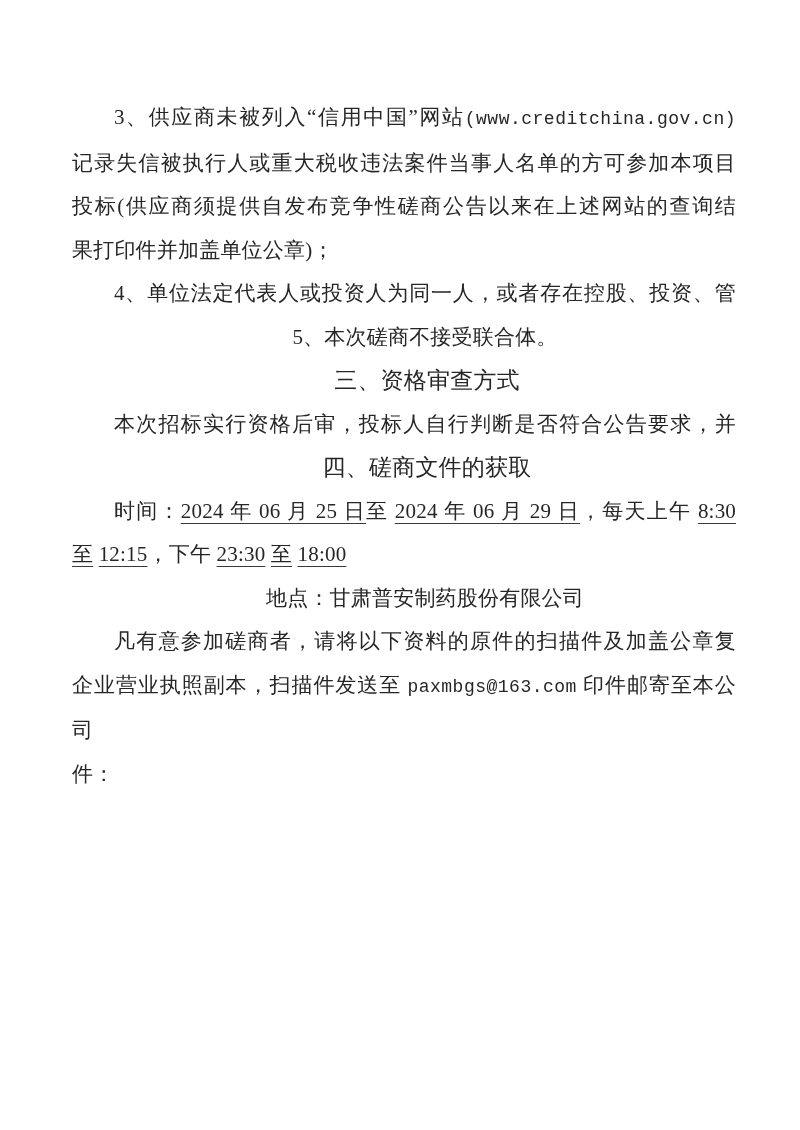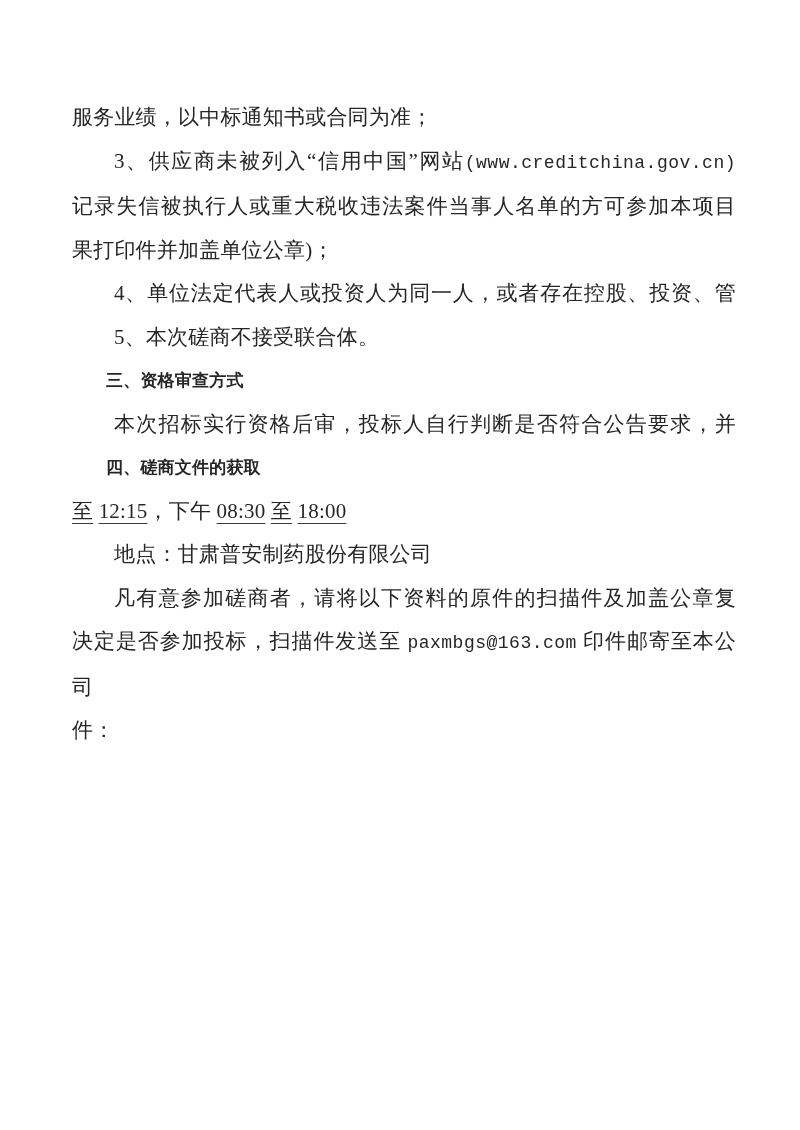--- a/index.html
+++ b/index.html
@@ -51,7 +51,6 @@
 <div class="page">
   <div class="content">
 
-    <div class="line">服务业绩，以中标通知书或合同为准；</div>
 
     <div class="line indent fill"><span>3、供应商未被列入“信用中国”网站</span><span class="mono">(www.creditchina.gov.cn)</span></div>
 

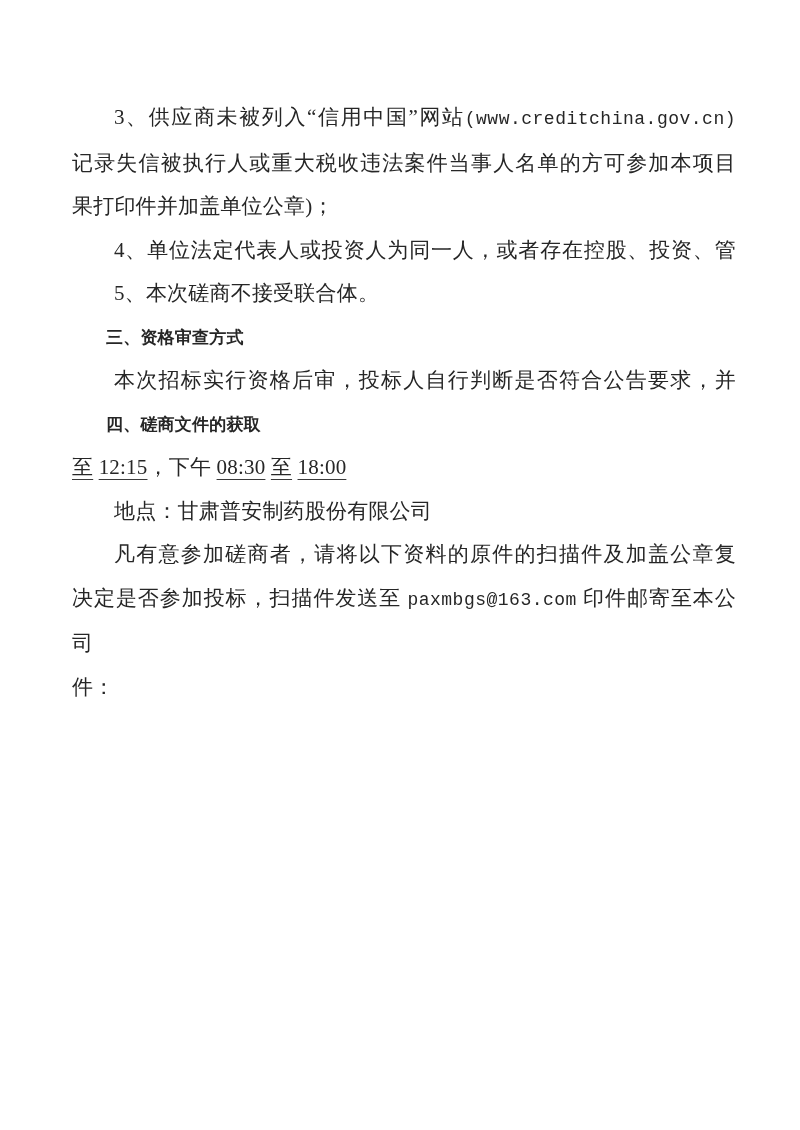--- a/index.html
+++ b/index.html
@@ -55,6 +55,7 @@
     <div class="line indent fill"><span>3、供应商未被列入“信用中国”网站</span><span class="mono">(www.creditchina.gov.cn)</span></div>
 
     <div class="line fill">记录失信被执行人或重大税收违法案件当事人名单的方可参加本项目</div>
+    <div class="line fill">投标(供应商须提供自发布竞争性磋商公告以来在上述网站的查询结</div>
     <div class="line">果打印件并加盖单位公章)；</div>
 
     <div class="line indent fill">4、单位法定代表人或投资人为同一人，或者存在控股、投资、管</div>

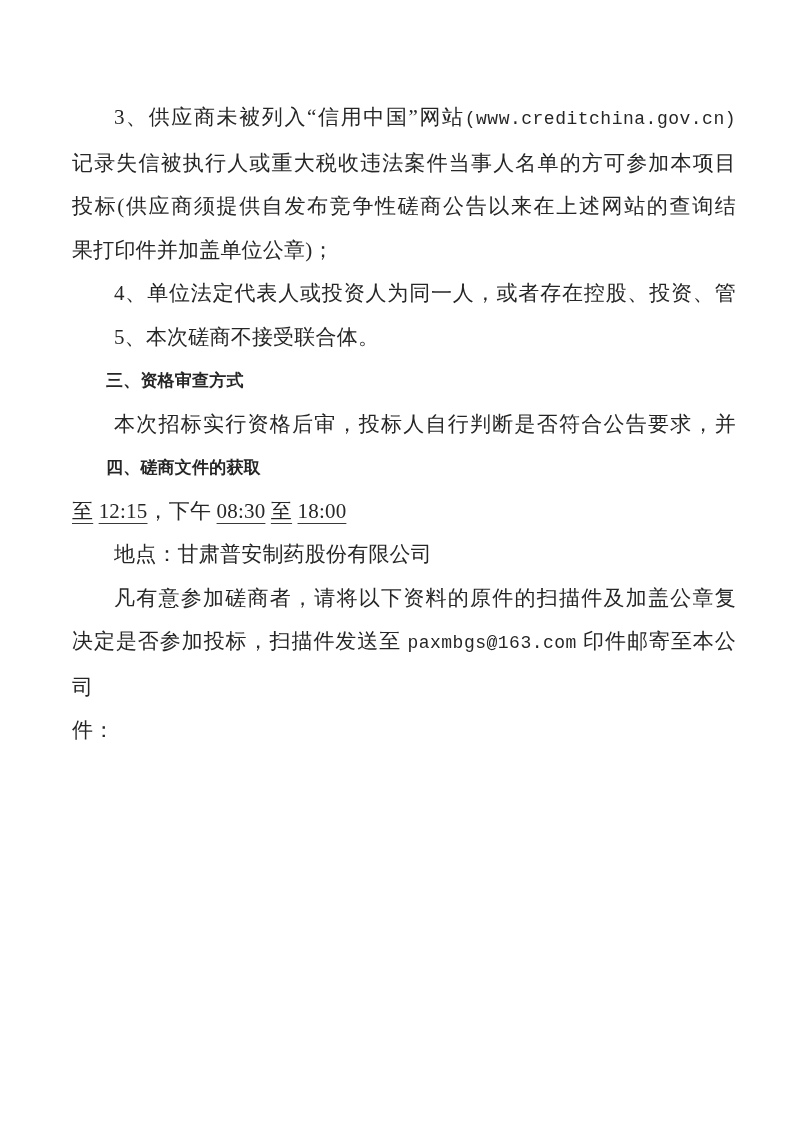--- a/index.html
+++ b/index.html
@@ -23,7 +23,7 @@
     letter-spacing:0.2px;
     text-align:left;
   }
-  .indent{text-indent:2em;}
+  .indent{text-indent:2em;text-align:center;}
   .fill{
     text-align:justify;
     text-align-last:justify;

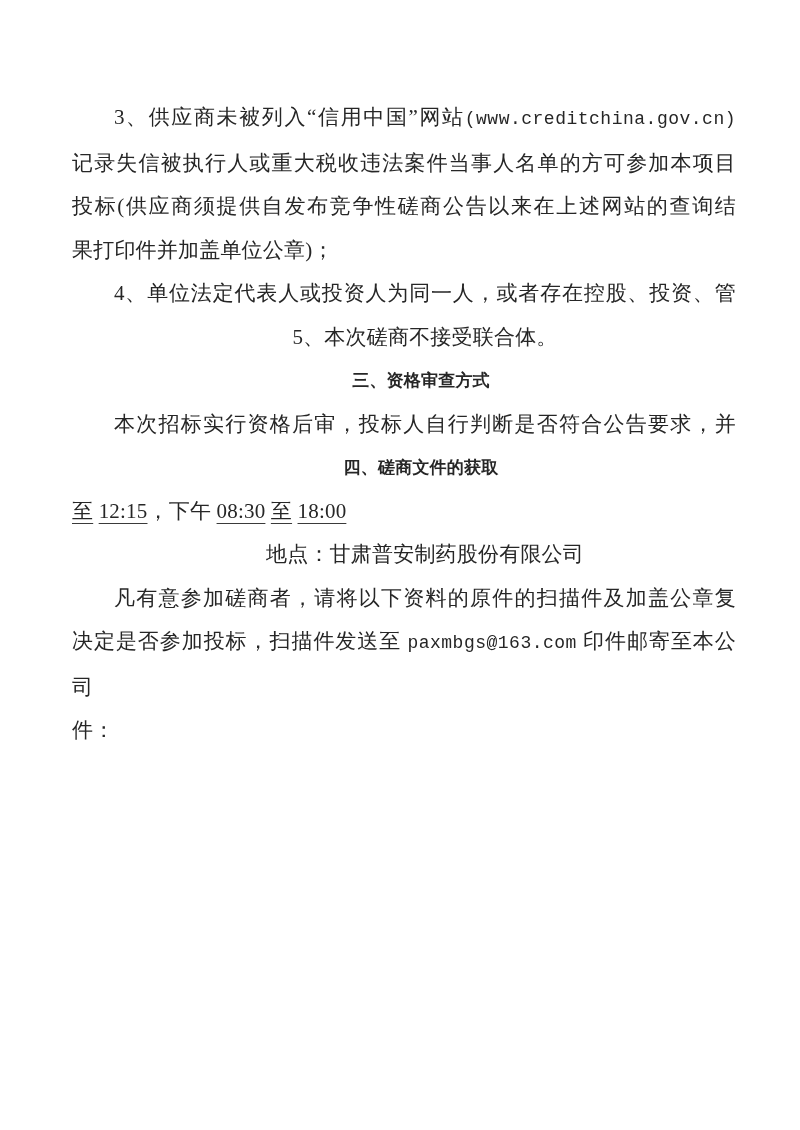--- a/index.html
+++ b/index.html
@@ -30,8 +30,8 @@
   }
   .heading{
     font-family:"Liberation Sans","DejaVu Sans",sans-serif;
-    font-weight:700;
-    font-size:17px;
+    font-weight:400;
+    font-size:23px;
   }
   .mono{
     font-family:"Liberation Mono","DejaVu Sans Mono",monospace;

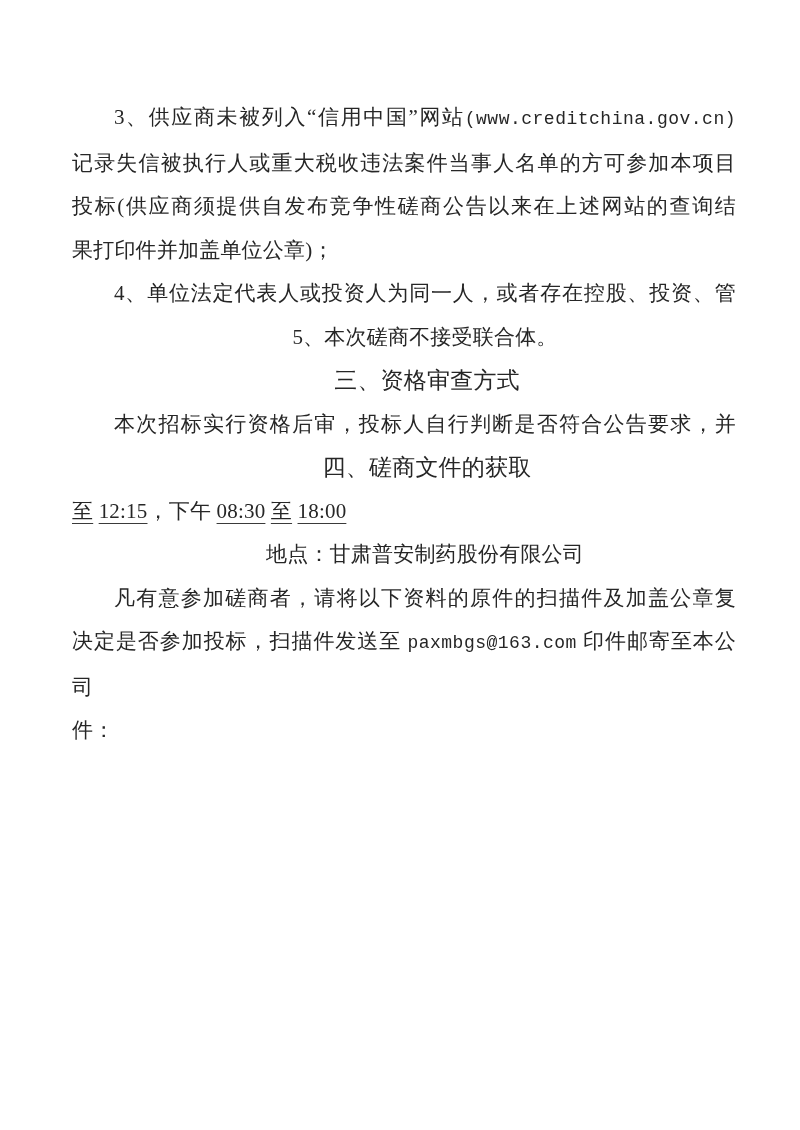--- a/index.html
+++ b/index.html
@@ -68,6 +68,7 @@
 
     <div class="line indent heading">四、磋商文件的获取</div>
 
+    <div class="line indent fill"><span>时间：</span><span class="u">2024 年 06 月 25 日</span><span>至 </span><span class="u">2024 年 06 月 29 日</span><span>，每天上午 </span><span class="u">8:30</span></div>
 
     <div class="line"><span class="u">至</span><span> </span><span class="u">12:15</span><span>，下午 </span><span class="u">08:30</span><span> </span><span class="u">至</span><span> </span><span class="u">18:00</span></div>
 

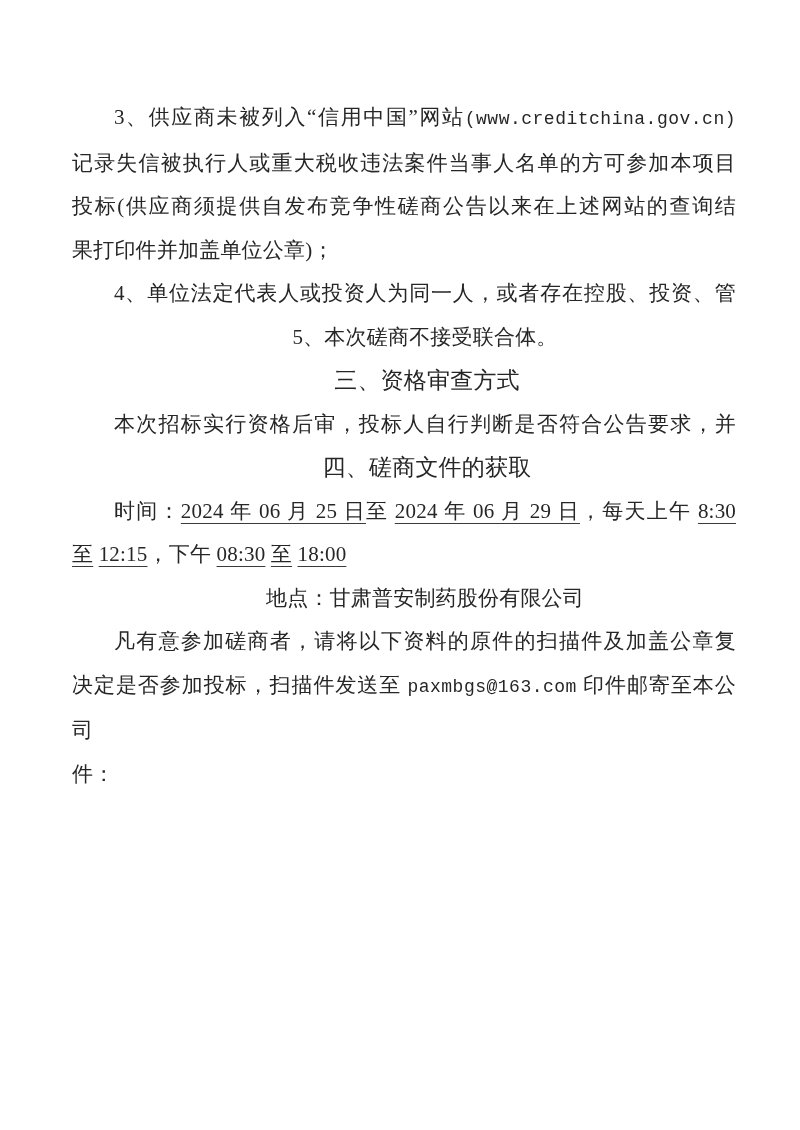--- a/index.html
+++ b/index.html
@@ -70,7 +70,7 @@
 
     <div class="line indent fill"><span>时间：</span><span class="u">2024 年 06 月 25 日</span><span>至 </span><span class="u">2024 年 06 月 29 日</span><span>，每天上午 </span><span class="u">8:30</span></div>
 
-    <div class="line"><span class="u">至</span><span> </span><span class="u">12:15</span><span>，下午 </span><span class="u">08:30</span><span> </span><span class="u">至</span><span> </span><span class="u">18:00</span></div>
+    <div class="line"><span class="u">至</span><span> </span><span class="u">12:15</span><span>，下午 </span><span class="u">23:30</span><span> </span><span class="u">至</span><span> </span><span class="u">18:00</span></div>
 
     <div class="line indent">地点：甘肃普安制药股份有限公司</div>
 

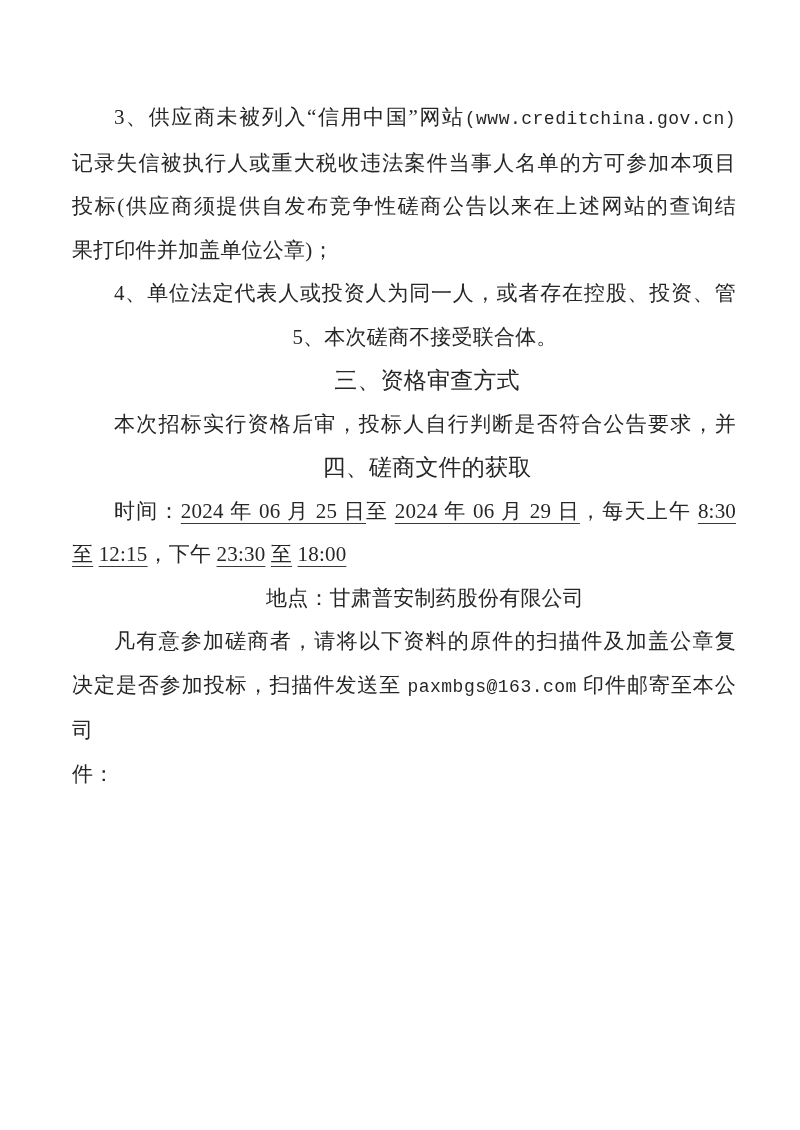--- a/index.html
+++ b/index.html
@@ -76,7 +76,7 @@
 
     <div class="line indent fill">凡有意参加磋商者，请将以下资料的原件的扫描件及加盖公章复</div>
 
-    <div class="line fill"><span>决定是否参加投标，扫描件发送至 </span><span class="mono">paxmbgs@163.com</span><span> 印件邮寄至本公司</span></div>
+    <div class="line fill"><span>企业营业执照副本，扫描件发送至 </span><span class="mono">paxmbgs@163.com</span><span> 印件邮寄至本公司</span></div>
 
     <div class="line">件：</div>
 

